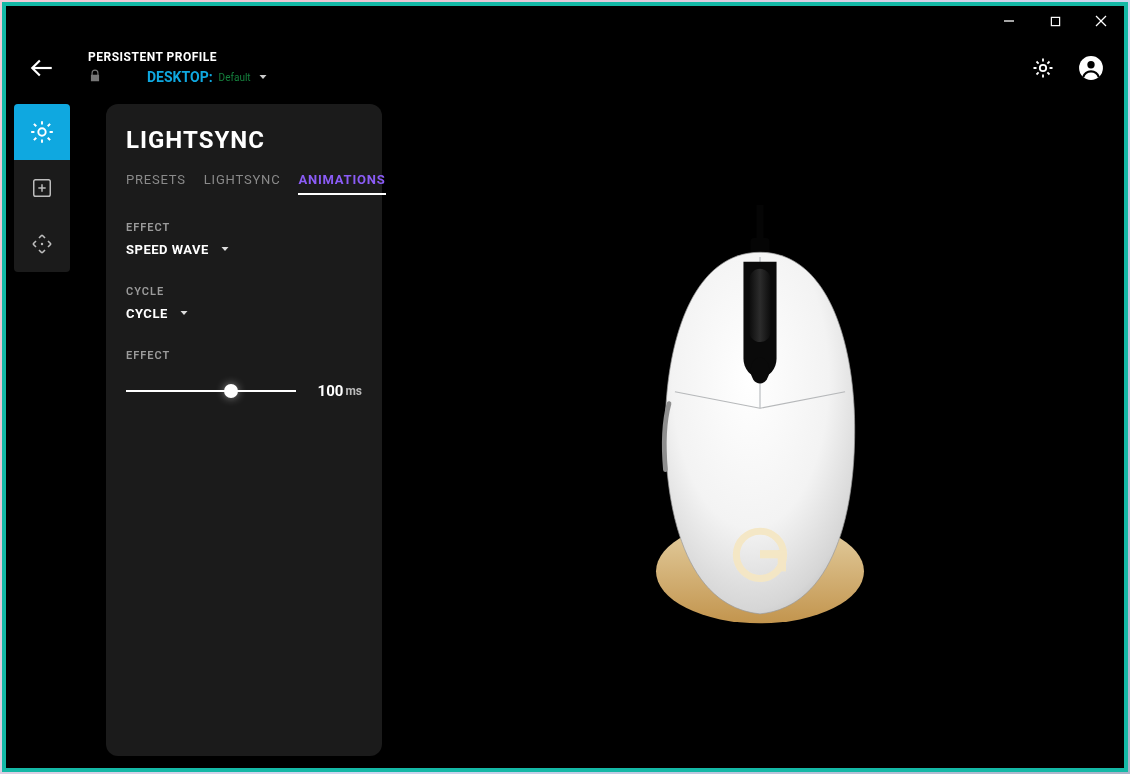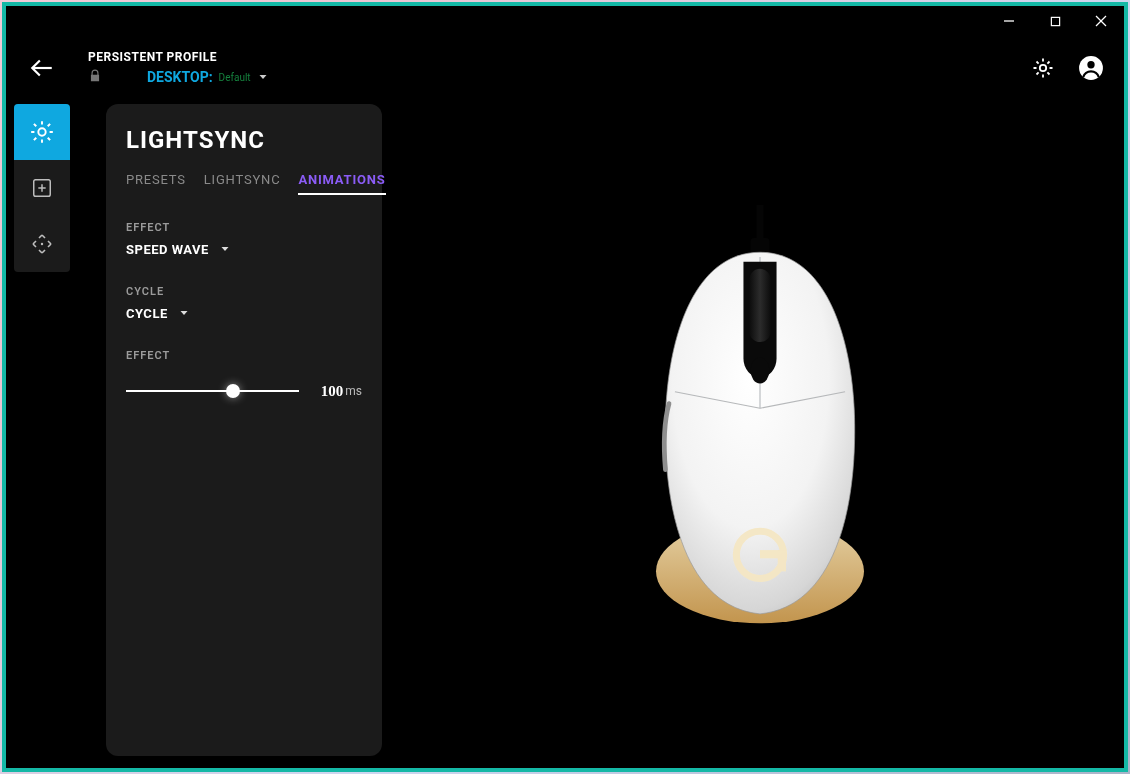--- a/index.html
+++ b/index.html
@@ -75,7 +75,7 @@
   .slider-wrap { margin-top:14px; position:relative; height:30px; display:flex; align-items:center; }
   .slider-track { flex:1; height:2px; background:#fff; position:relative; }
   .slider-thumb { position:absolute; top:50%; transform:translate(-50%,-50%); width:14px; height:14px; border-radius:50%; background:#fff; box-shadow:0 0 8px rgba(255,255,255,0.5); }
-  .speed-value { margin-left:22px; font-size:15px; font-weight:700;font-family:Liberation Serif, serif; }
+  .speed-value { margin-left:22px; font-size:15px; font-weight:700; }
   .speed-unit { font-size:12px; font-weight:400; color:#bbb; margin-left:2px; }
   
   .preview {

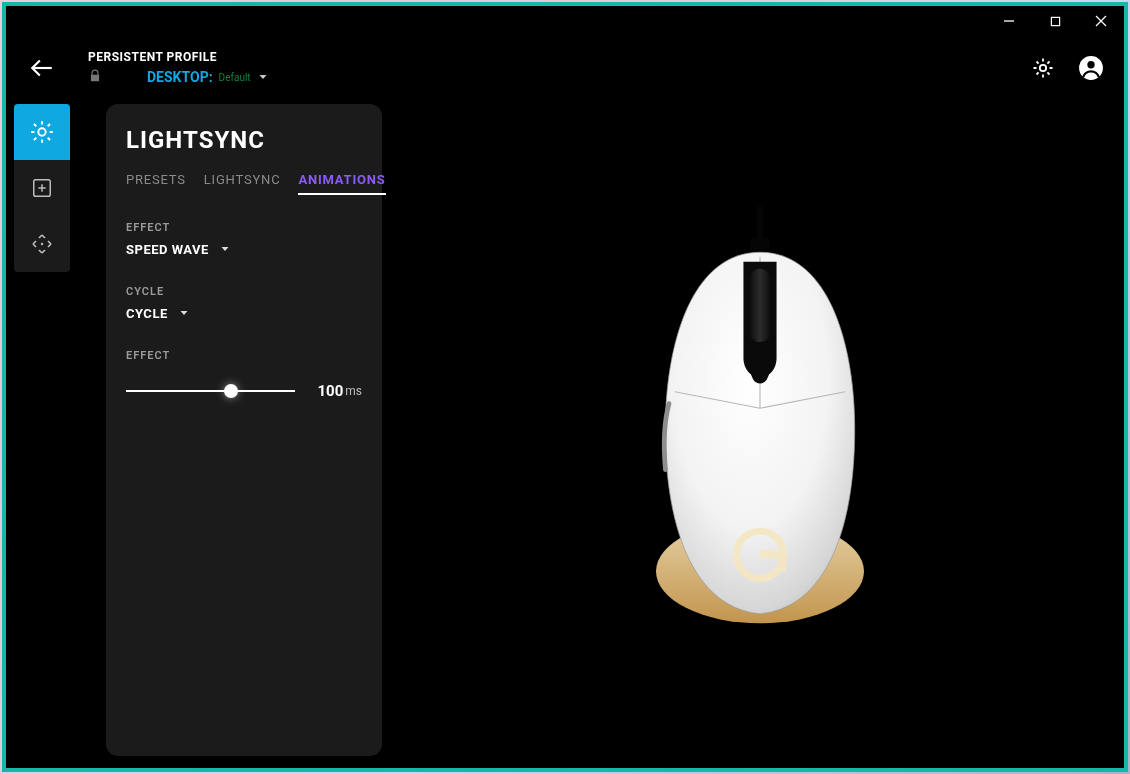--- a/index.html
+++ b/index.html
@@ -76,7 +76,7 @@
   .slider-track { flex:1; height:2px; background:#fff; position:relative; }
   .slider-thumb { position:absolute; top:50%; transform:translate(-50%,-50%); width:14px; height:14px; border-radius:50%; background:#fff; box-shadow:0 0 8px rgba(255,255,255,0.5); }
   .speed-value { margin-left:22px; font-size:15px; font-weight:700; }
-  .speed-unit { font-size:12px; font-weight:400; color:#bbb; margin-left:2px; }
+  .speed-unit { font-size:12px; font-weight:700; color:#bbb; margin-left:2px; }
   
   .preview {
     position:absolute; left:400px; right:10px; top:98px; bottom:12px;

